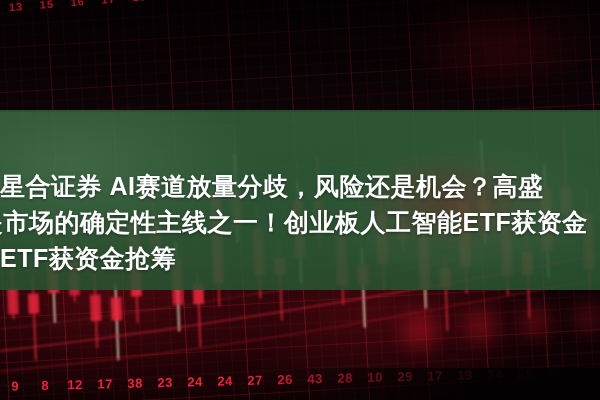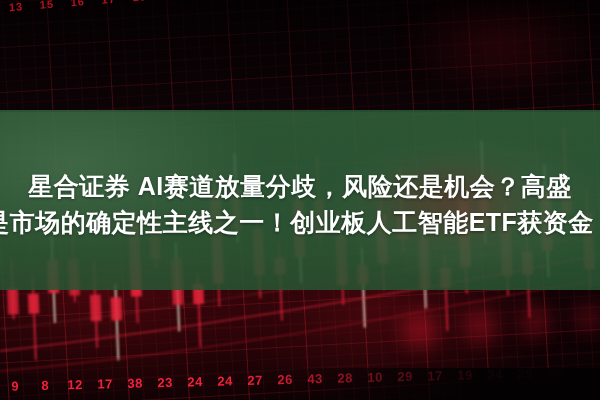--- a/index.html
+++ b/index.html
@@ -143,7 +143,6 @@
     position: absolute;
     left: 0; top: 168px;
     width: 600px;
-    text-align: center;
     color: #ffffff;
     font-weight: bold;
     font-size: 25px;

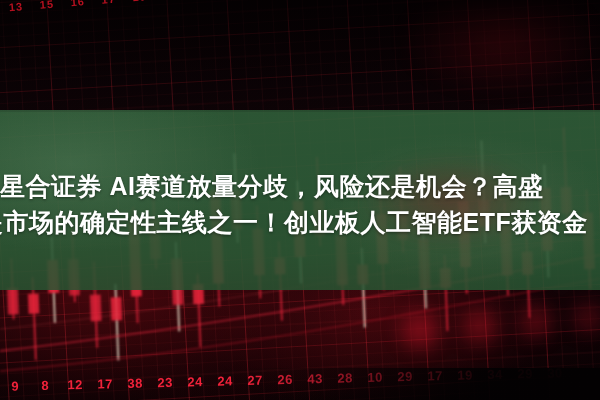--- a/index.html
+++ b/index.html
@@ -282,6 +282,7 @@
   <div id="headline">
     <span class="hl-line">星合证券 AI赛道放量分歧，风险还是机会？高盛</span>
     <span class="hl-line wide">是市场的确定性主线之一！创业板人工智能ETF获资金</span>
+    <span class="hl-line">ETF获资金抢筹</span>
   </div>
 
 </div>

